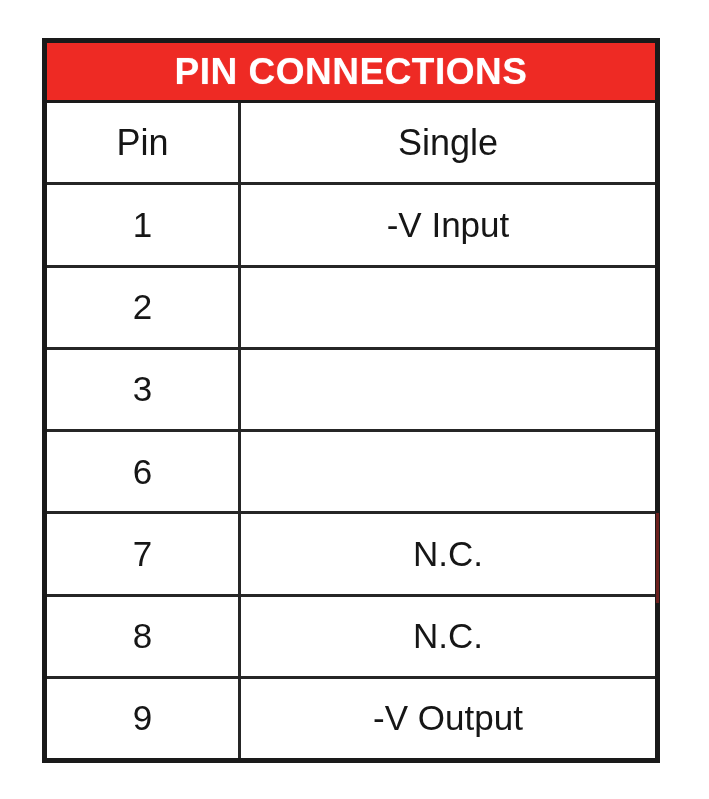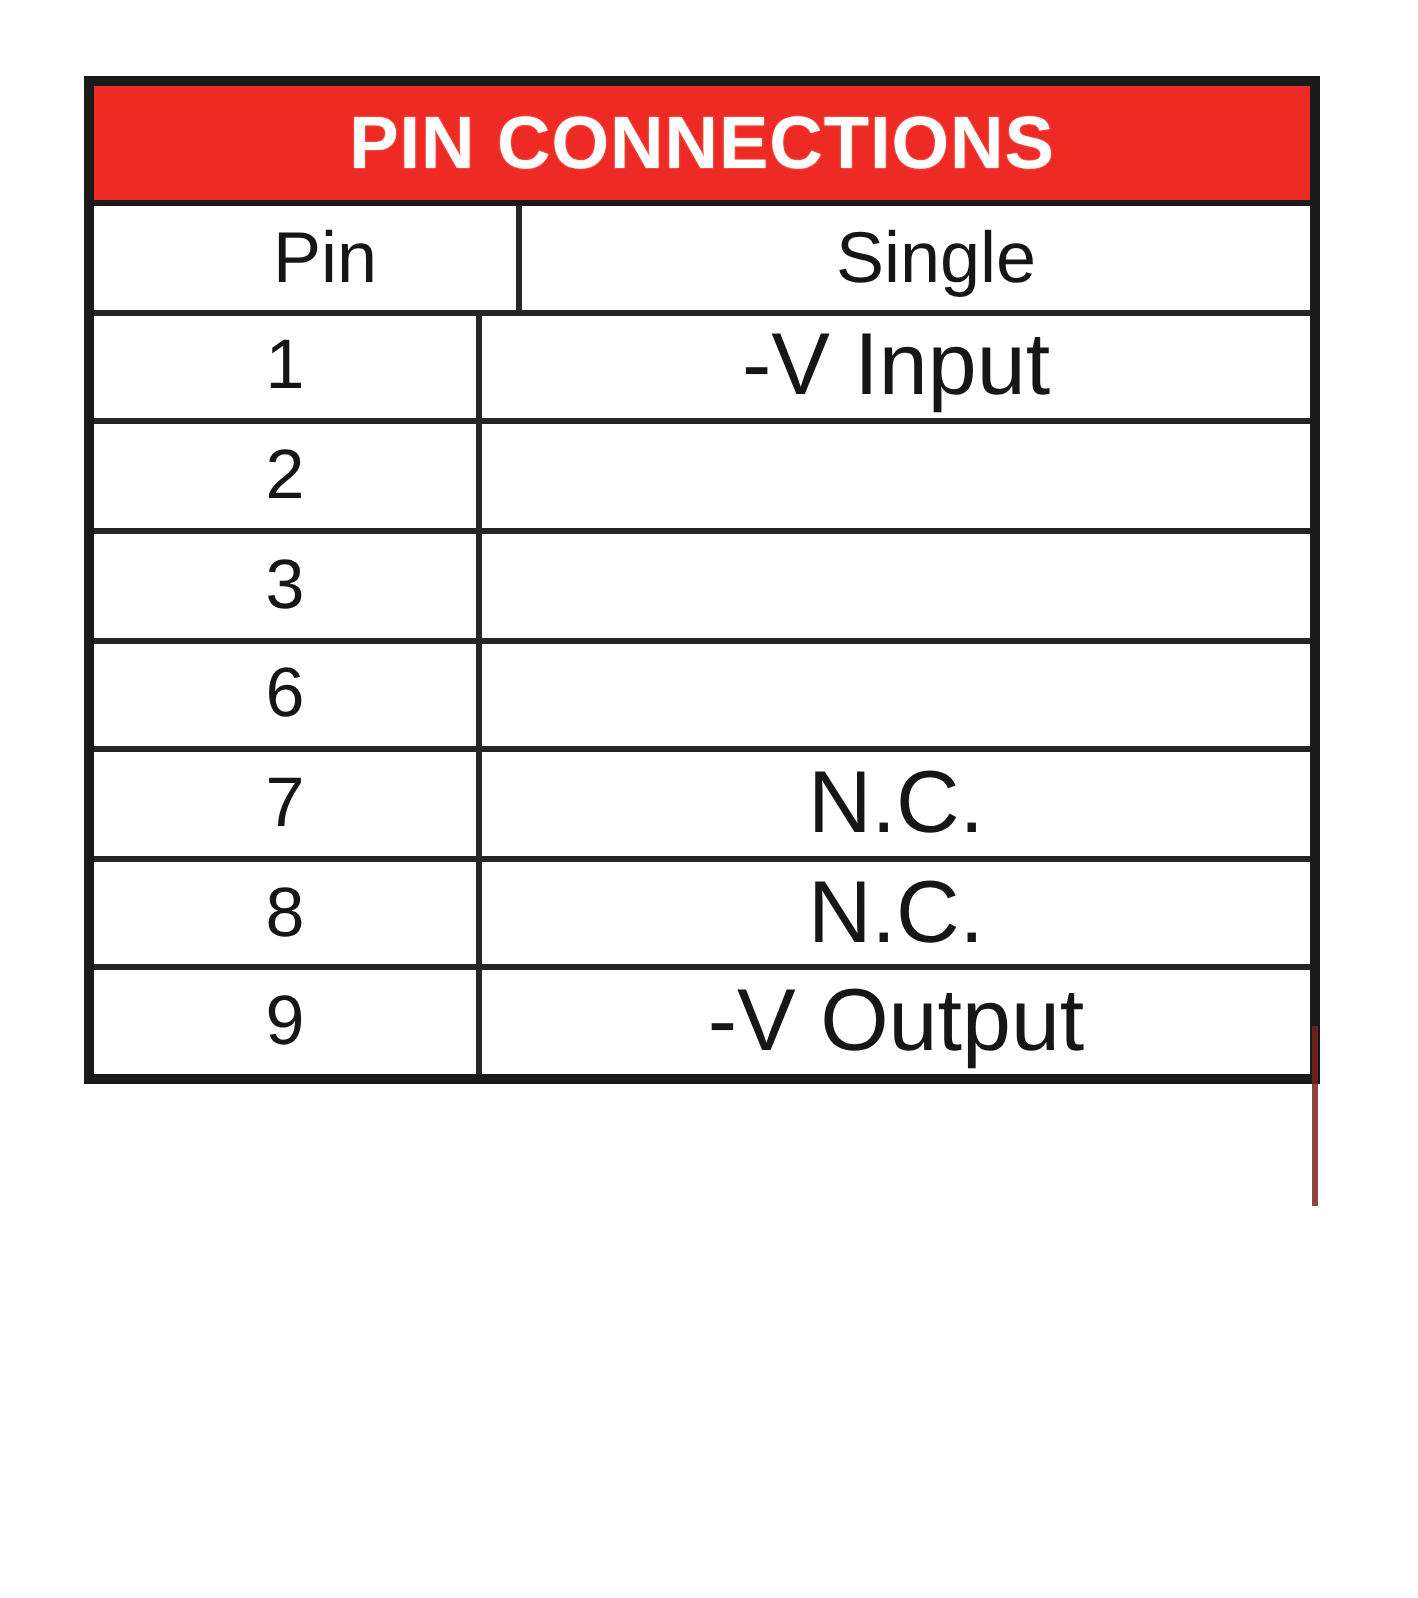--- a/index.html
+++ b/index.html
@@ -20,7 +20,7 @@
     left: 42px;
     top: 38px;
     width: 618px;
-    height: 504px;
+    height: 725px;
     box-sizing: border-box;
     border: 5px solid #1a1a1a;
     background: #ffffff;

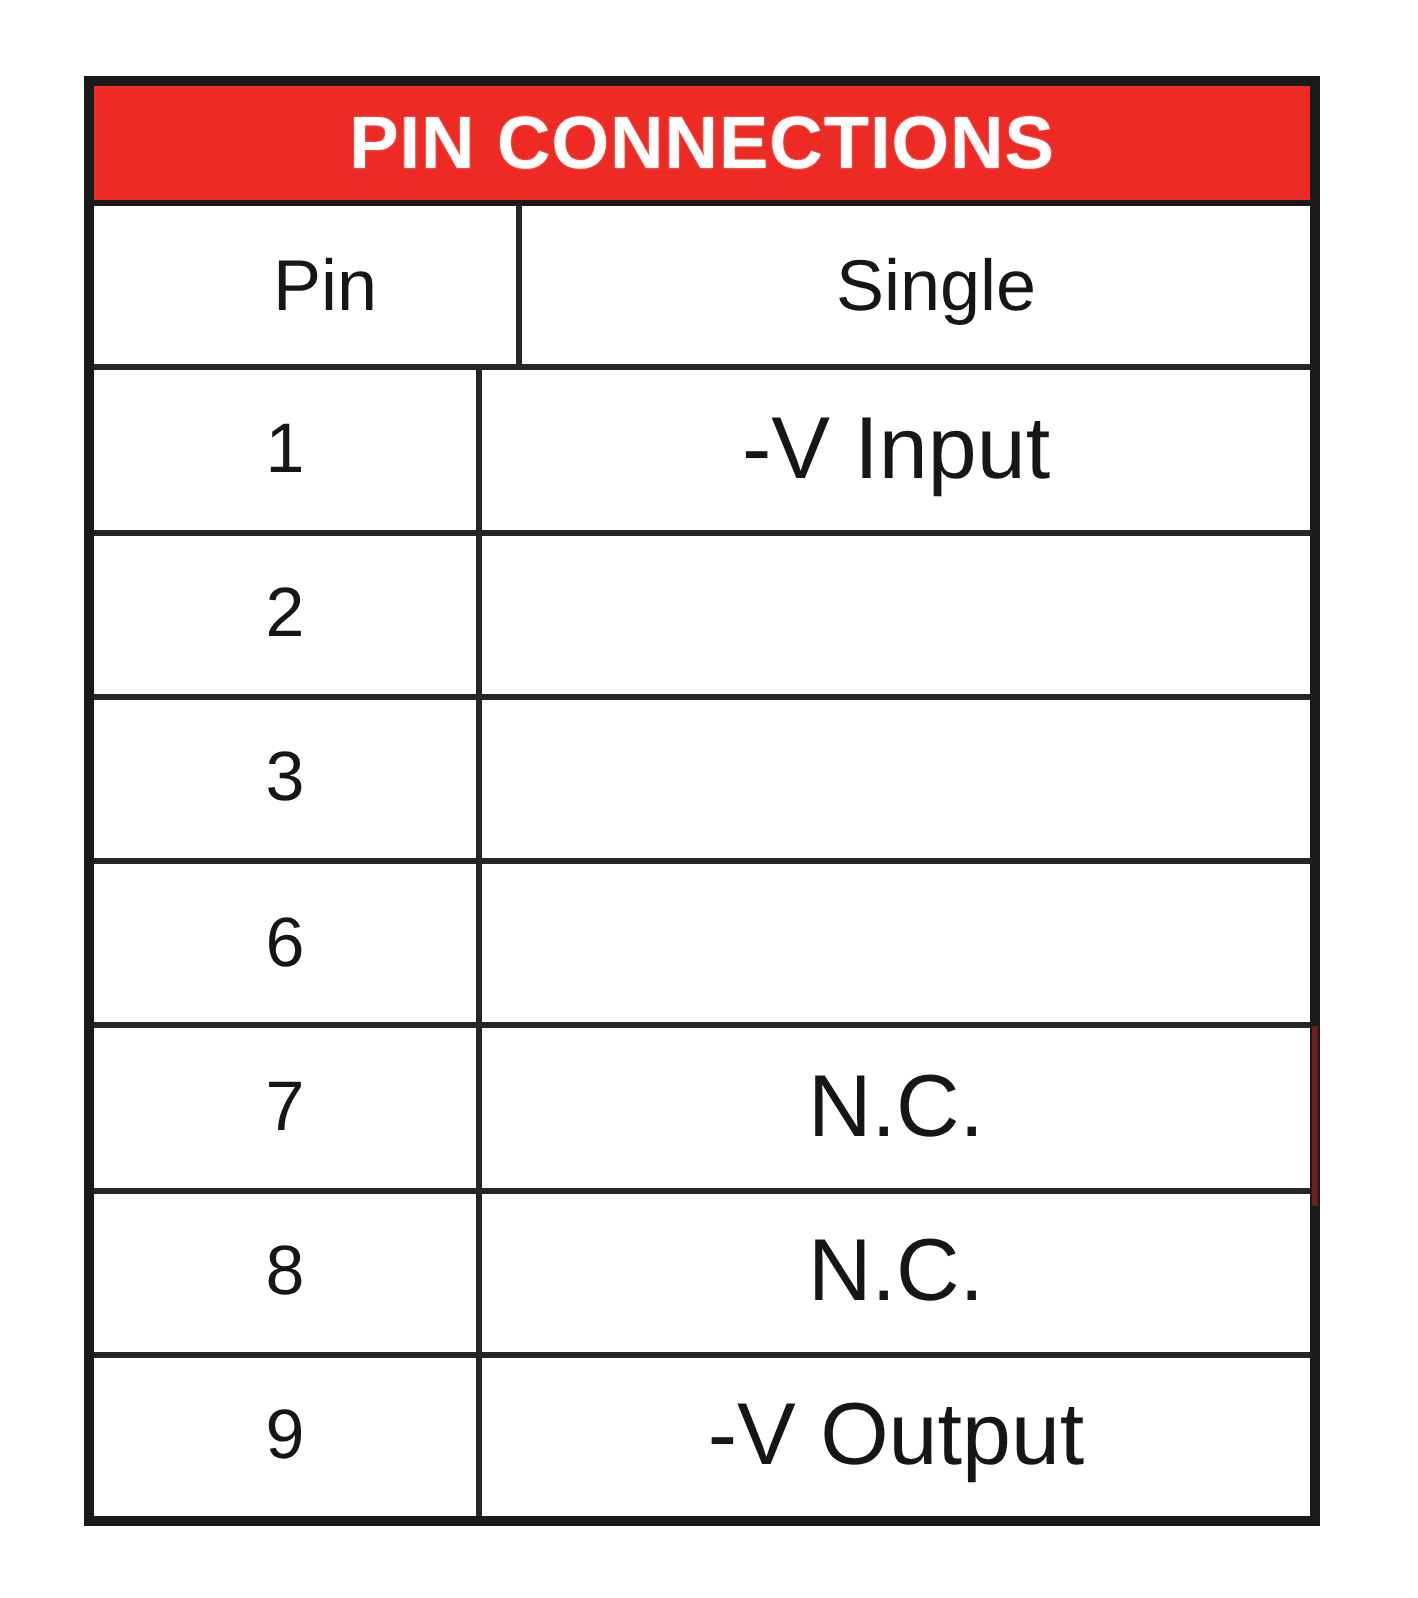--- a/index.html
+++ b/index.html
@@ -93,7 +93,6 @@
   .header-row .cell-pin,
   .header-row .cell-sig {
     font-size: 36px;
-    margin-left: 20px;
   }
 
   

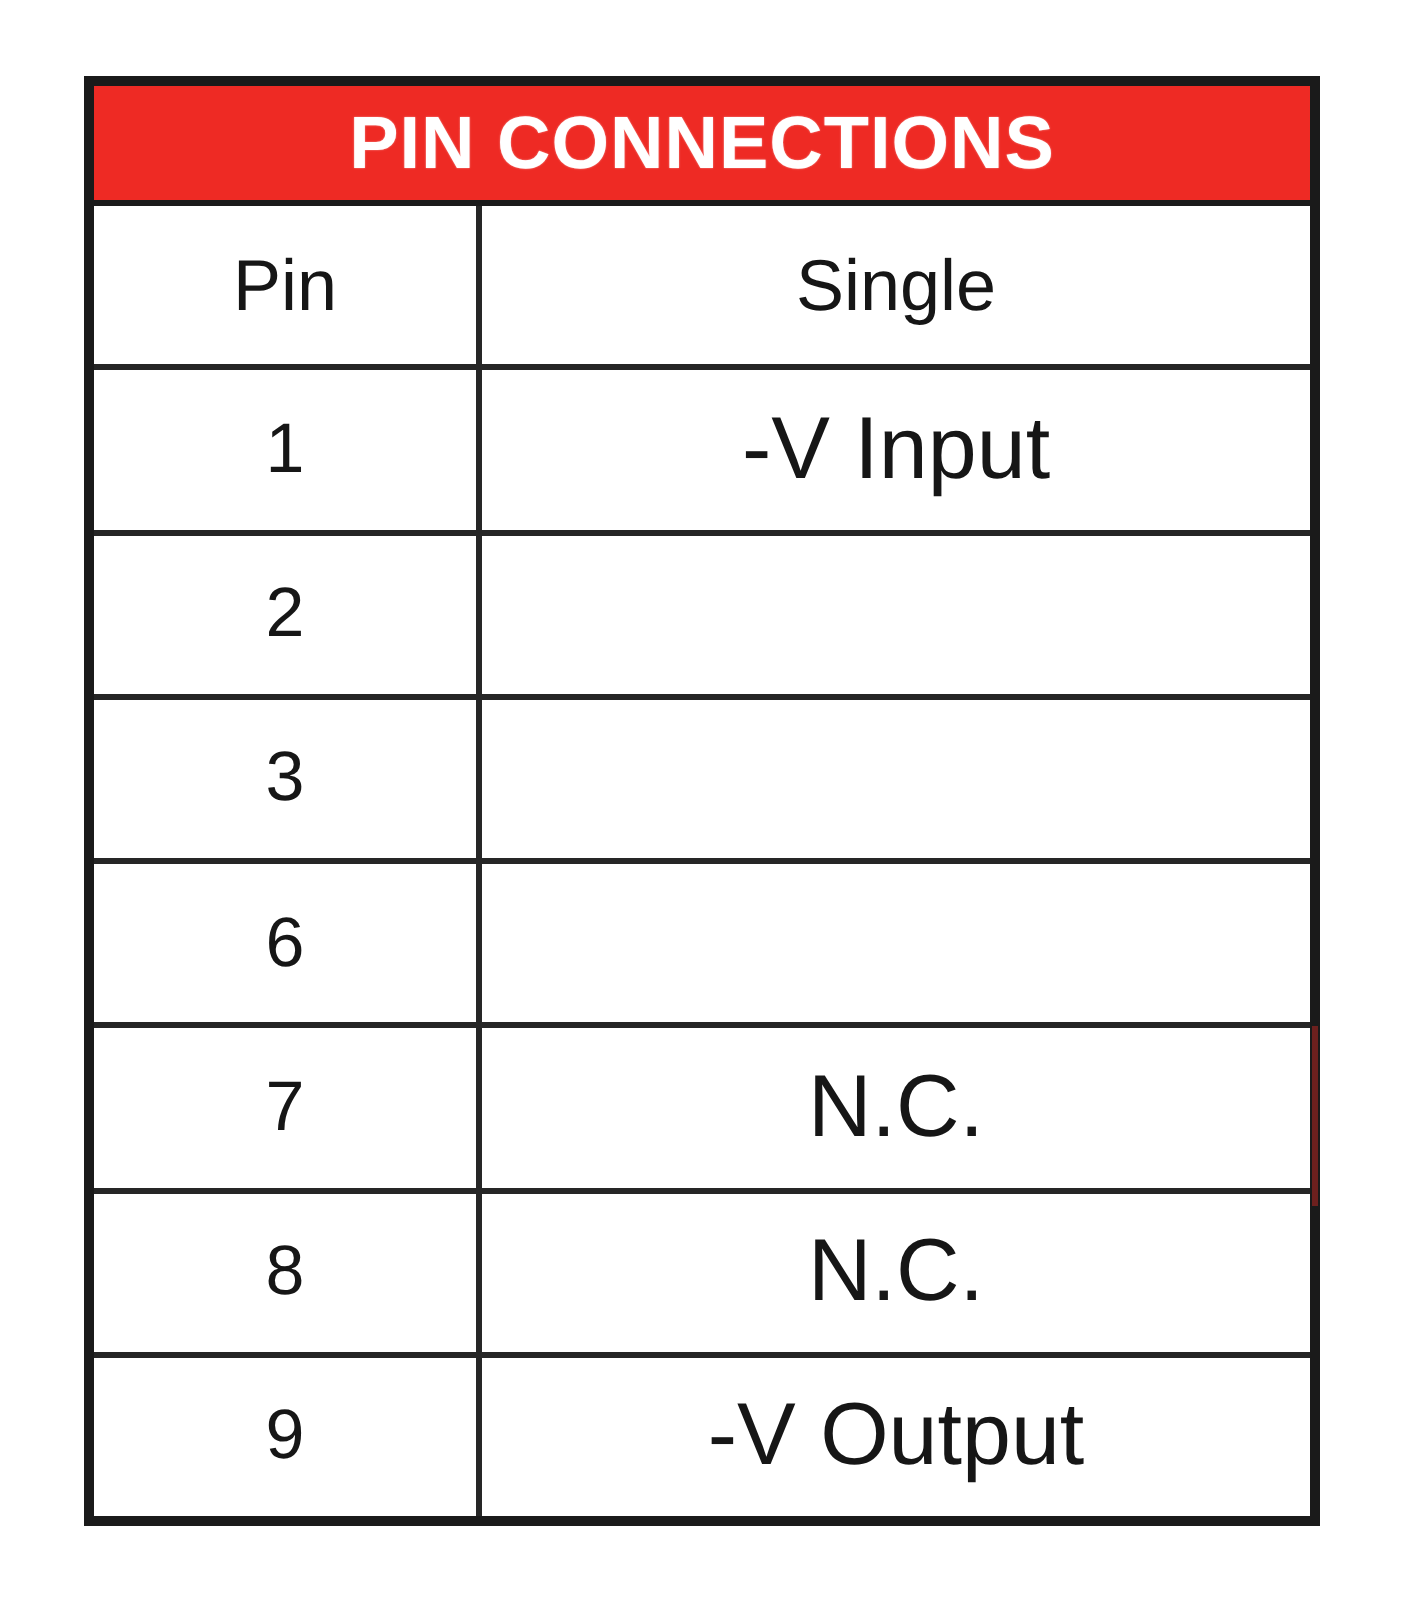--- a/index.html
+++ b/index.html
@@ -87,7 +87,7 @@
   }
   .cell-sig {
     flex: 1 1 auto;
-    font-size: 44px;
+    font-size: 35px;
   }
 
   .header-row .cell-pin,

